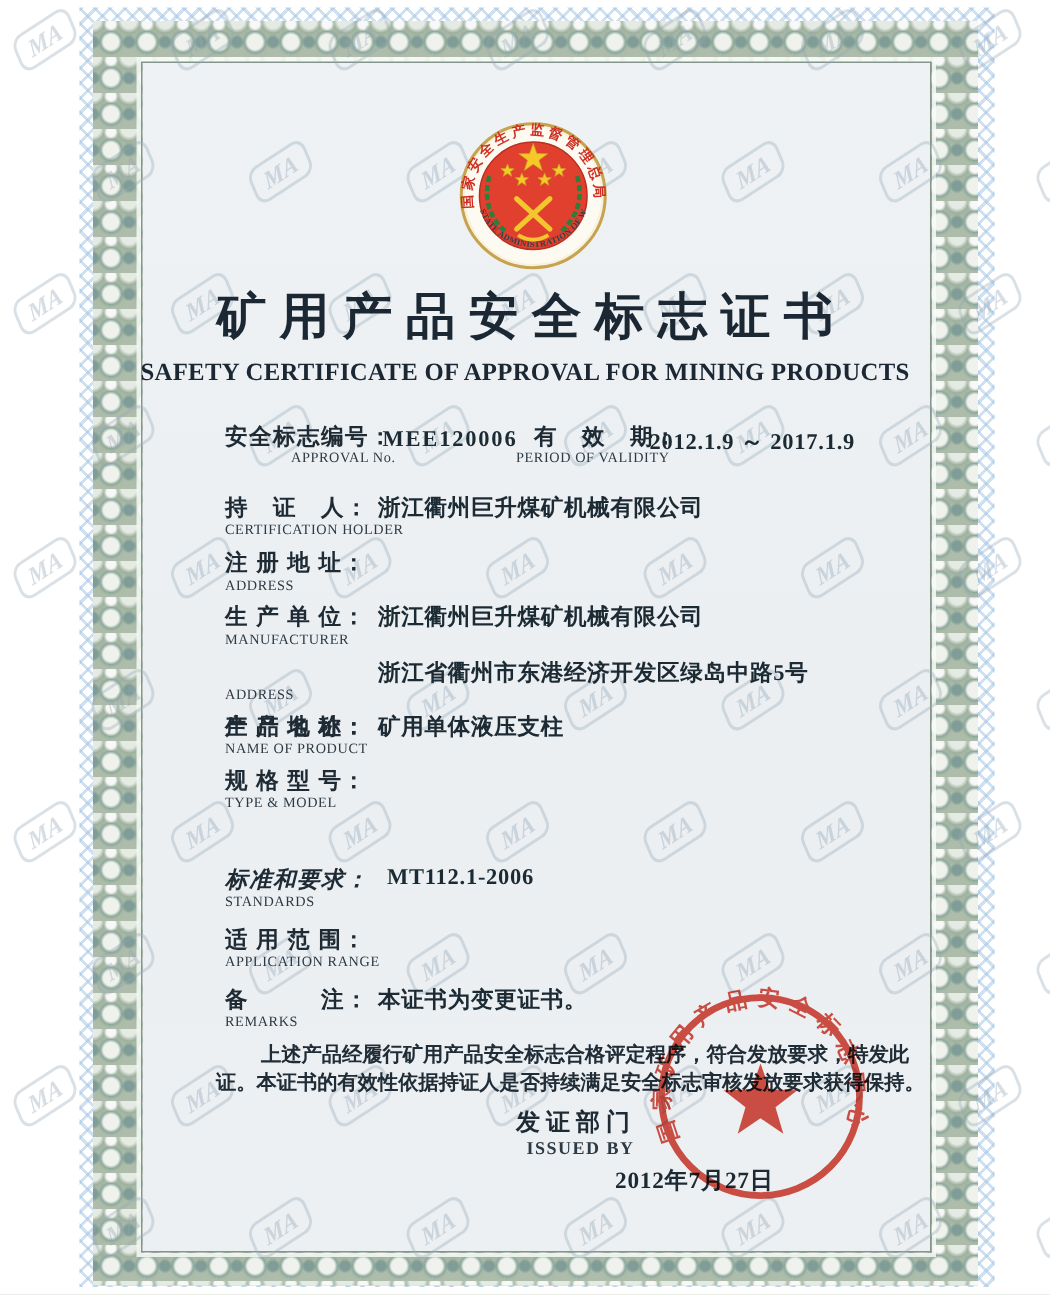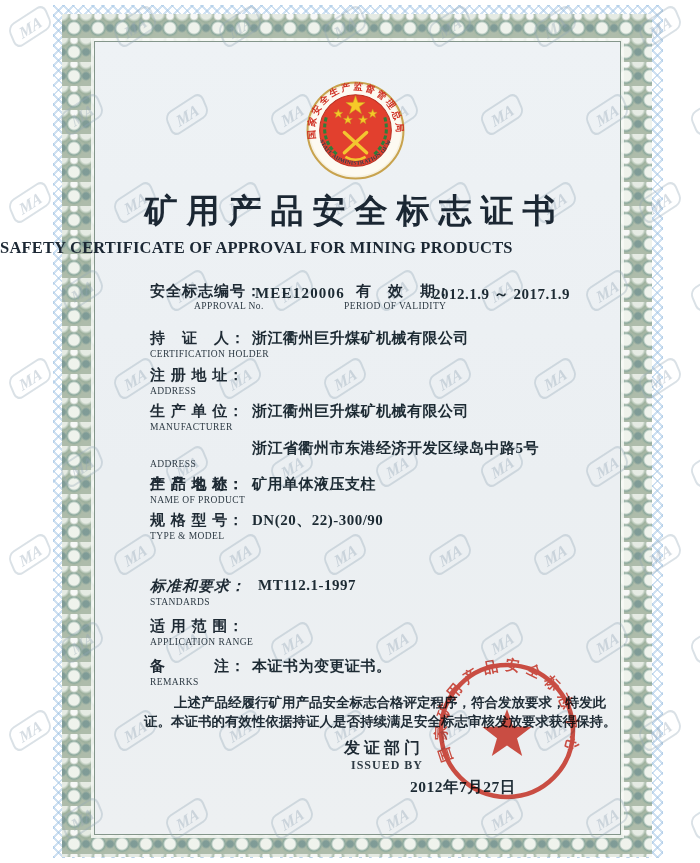--- a/index.html
+++ b/index.html
@@ -52,7 +52,7 @@
     font-size:33px;font-weight:bold;color:#1b2733;letter-spacing:9px;text-indent:9px;
   }
   .title-en{
-    left:0;top:238px;width:700px;
+    left:0;top:238px;width:700px;text-align:center;
     font-size:16.5px;font-weight:bold;color:#1b2733;letter-spacing:0.2px;
   }
   .lab{font-size:15px;font-weight:bold;color:#1e2a34;letter-spacing:1px;white-space:nowrap;}

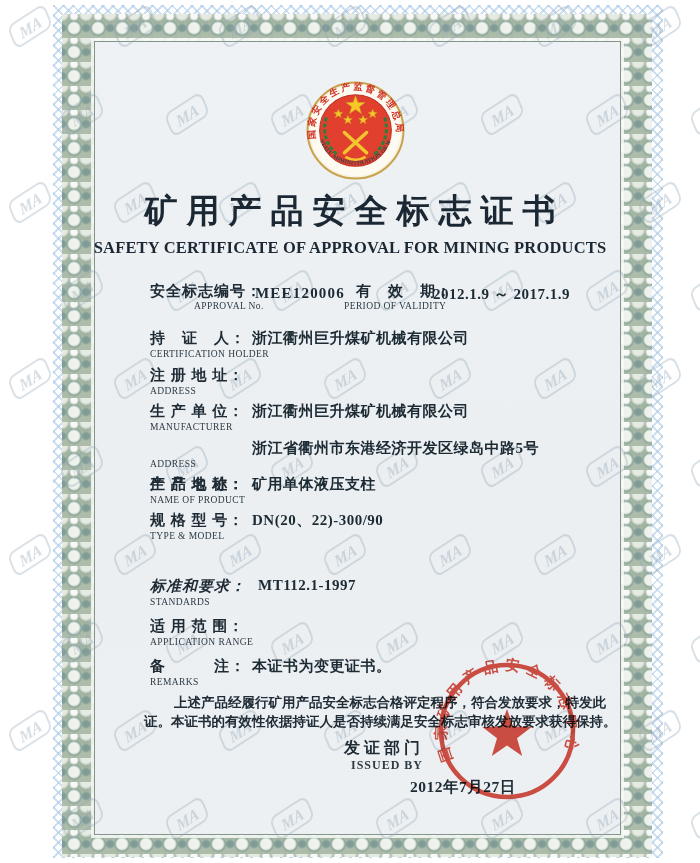--- a/index.html
+++ b/index.html
@@ -209,7 +209,6 @@
 
   <div class="abs lab" style="left:150px;top:511px;">规 格 型 号：</div>
   <div class="abs cap" style="left:150px;top:531px;">TYPE &amp; MODEL</div>
-  <div class="abs val" style="left:252px;top:511px;">DN(20、22)-300/90</div>
 
   <div class="abs lab" style="left:150px;top:577px;font-style:italic;">标准和要求：</div>
   <div class="abs cap" style="left:150px;top:597px;">STANDARDS</div>

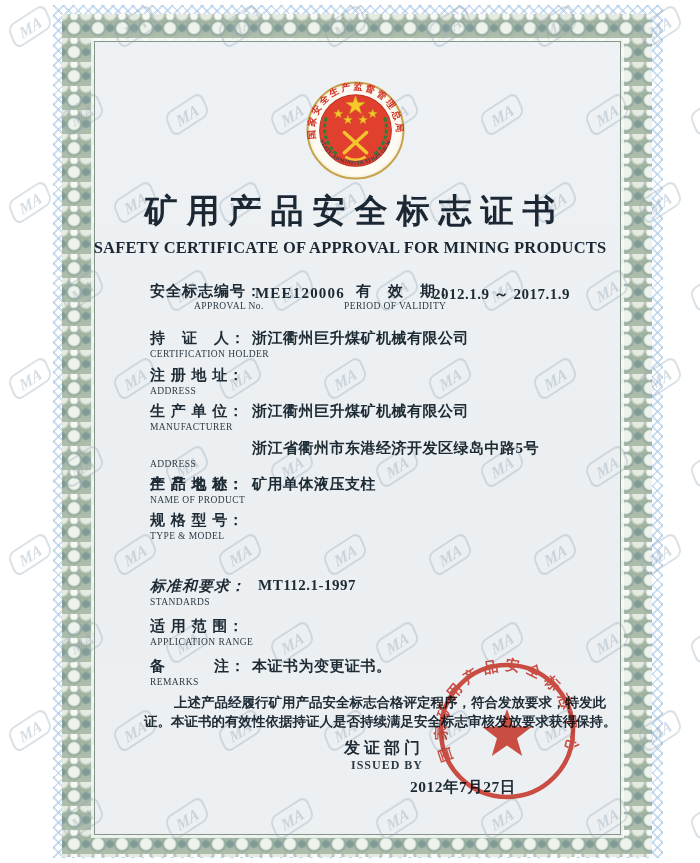--- a/index.html
+++ b/index.html
@@ -212,7 +212,7 @@
 
   <div class="abs lab" style="left:150px;top:577px;font-style:italic;">标准和要求：</div>
   <div class="abs cap" style="left:150px;top:597px;">STANDARDS</div>
-  <div class="abs val" style="left:258px;top:577px;">MT112.1-1997</div>
+  <div class="abs val" style="left:258px;top:577px;">MT112.1-2006</div>
 
   <div class="abs lab" style="left:150px;top:617px;">适 用 范 围：</div>
   <div class="abs cap" style="left:150px;top:637px;">APPLICATION RANGE</div>

